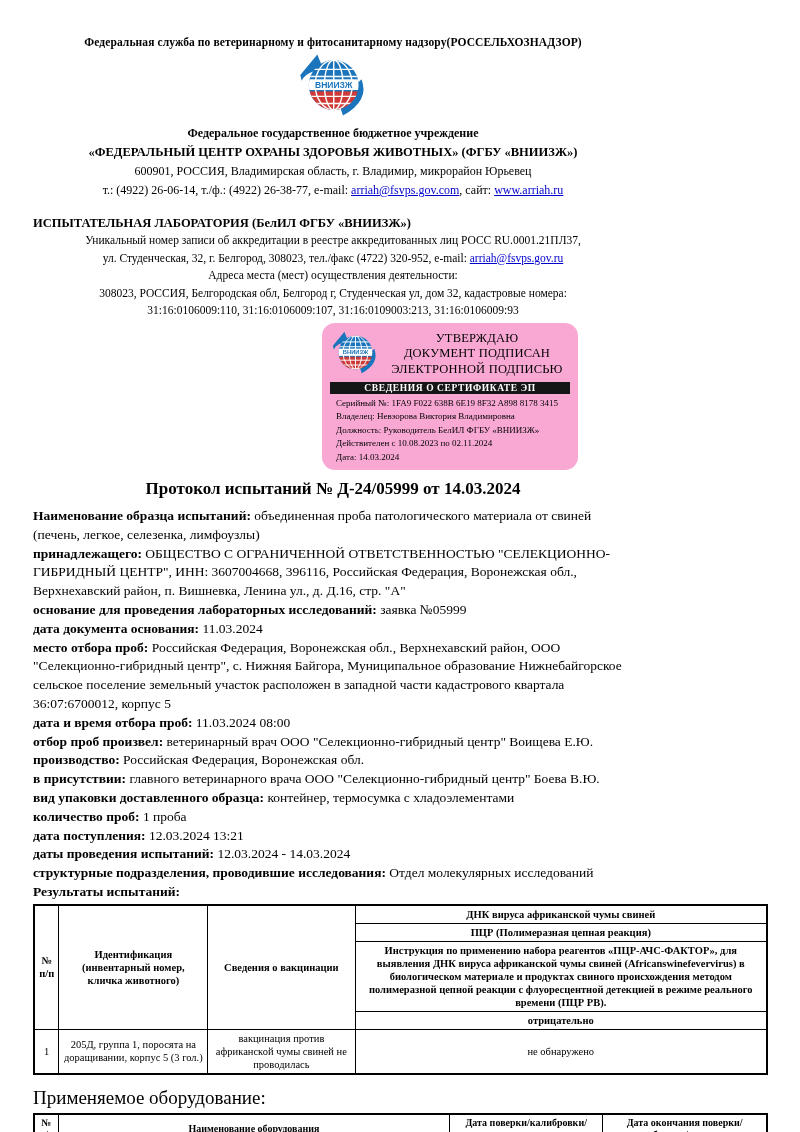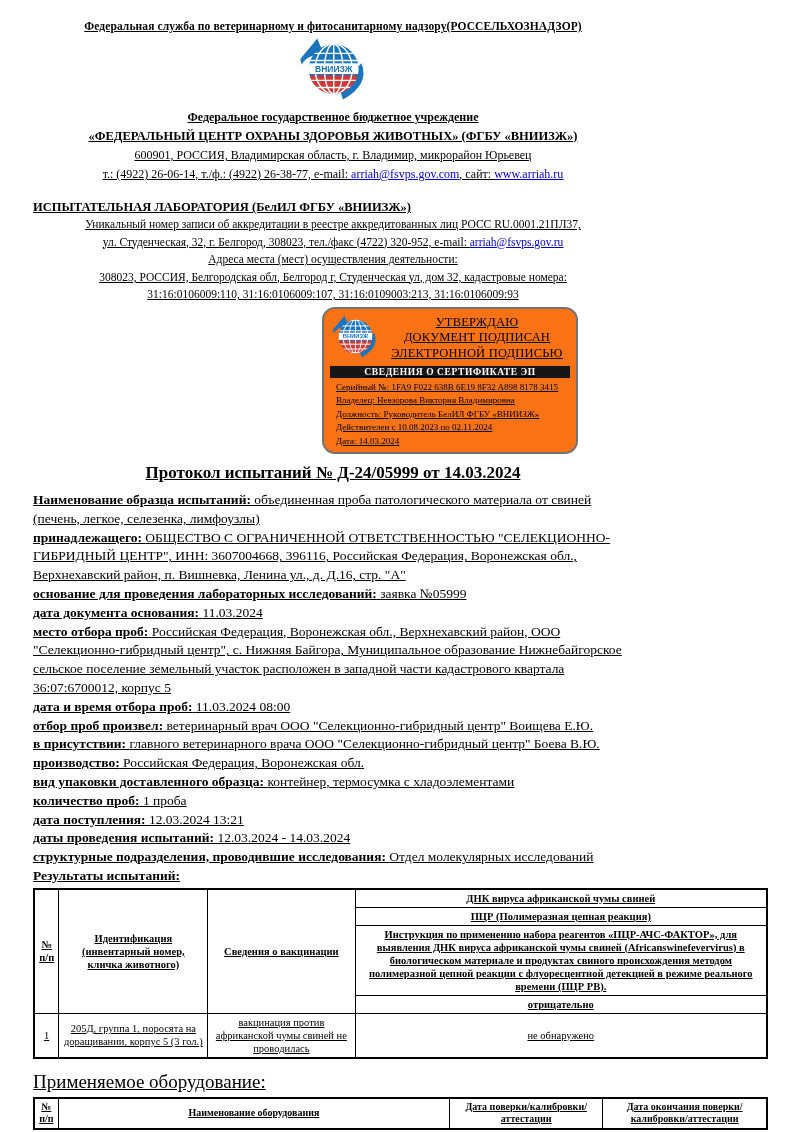--- a/index.html
+++ b/index.html
@@ -12,7 +12,7 @@
     font-family:"Liberation Serif","DejaVu Serif",serif;
     color:var(--ink);
   }
-  .page{width:665px;height:1132px;padding:20px 32px 0 33px;position:relative;text-decoration:underline;}
+  .page{width:665px;height:1132px;padding:36px 32px 0 33px;position:relative;}
   .b{font-weight:bold;}
   a.link{color:var(--link);text-decoration:underline;cursor:pointer;}
   

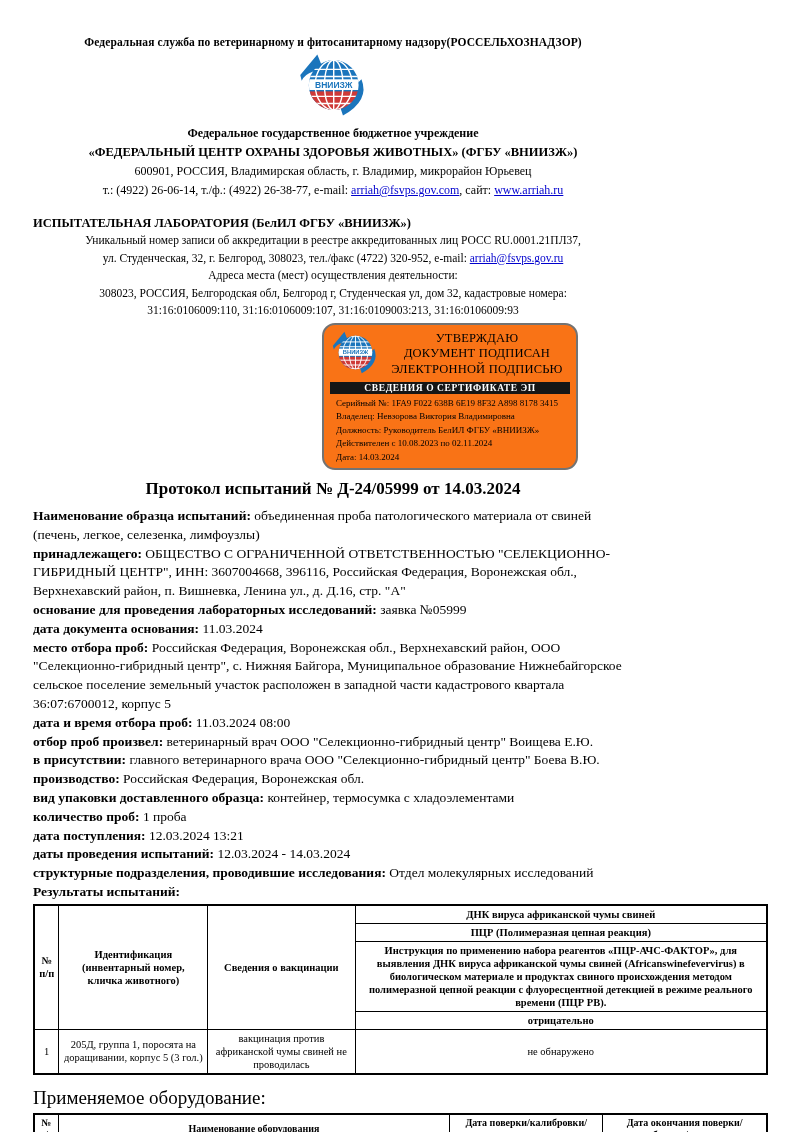--- a/index.html
+++ b/index.html
@@ -27,7 +27,7 @@
   
   .stamp-row{display:flex;justify-content:flex-end;padding-right:55px;margin-top:3px;}
   .stamp{
-    width:256px;border:2px solid #737373;border-radius:13px;padding:5px 6px 4px 6px;background:#f97316;
+    width:256px;border:2px solid #f9a8d4;border-radius:13px;padding:5px 6px 4px 6px;background:#f9a8d4;
   }
   .stamp-top{display:flex;align-items:center;gap:4px;}
   .stamp-title{flex:1;text-align:center;font-size:12.5px;line-height:15.5px;letter-spacing:.2px;}

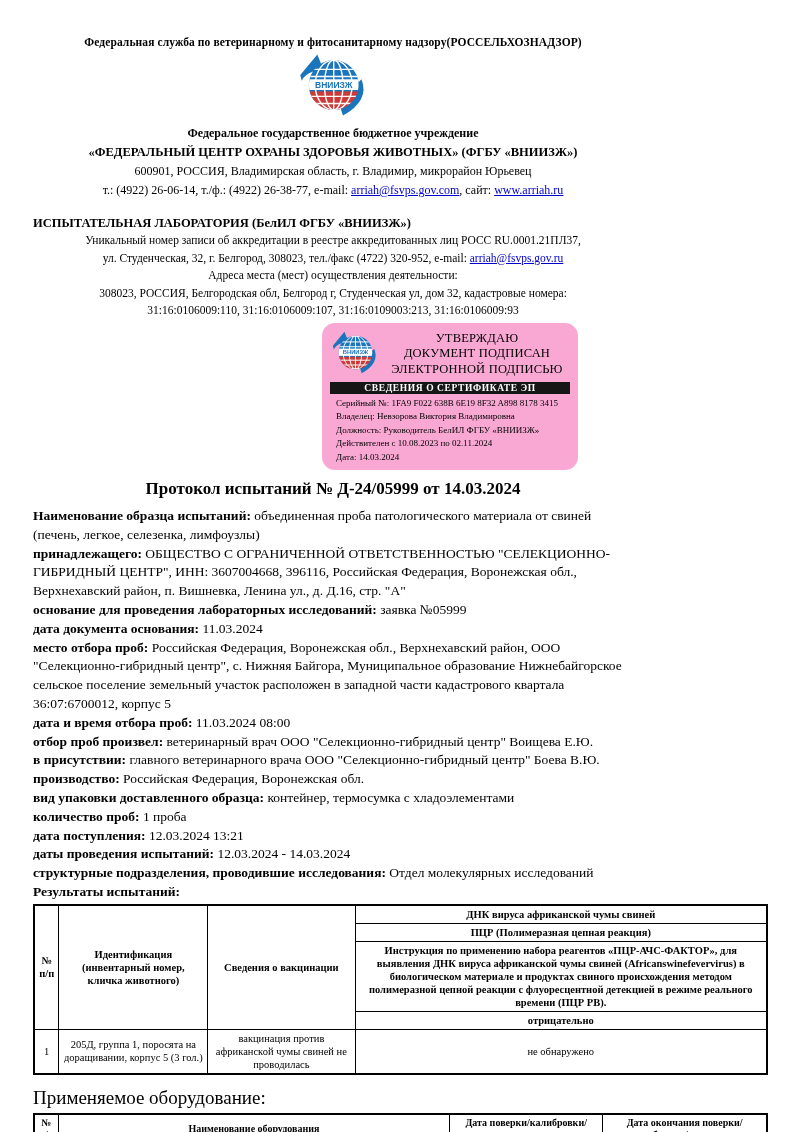--- a/index.html
+++ b/index.html
@@ -155,8 +155,8 @@
     <p><span class="b">место отбора проб:</span> <span>Российская Федерация, Воронежская обл., Верхнехавский район, ООО "Селекционно-гибридный центр", с. Нижняя Байгора, Муниципальное образование Нижнебайгорское сельское поселение земельный участок расположен в западной части кадастрового квартала 36:07:6700012, корпус 5</span></p>
     <p><span class="b">дата и время отбора проб:</span> <span>11.03.2024 08:00</span></p>
     <p><span class="b">отбор проб произвел:</span> <span>ветеринарный врач ООО "Селекционно-гибридный центр" Воищева Е.Ю.</span></p>
+    <p><span class="b">производство:</span> <span>Российская Федерация, Воронежская обл.</span></p>
     <p><span class="b">в присутствии:</span> <span>главного ветеринарного врача ООО "Селекционно-гибридный центр" Боева В.Ю.</span></p>
-    <p><span class="b">производство:</span> <span>Российская Федерация, Воронежская обл.</span></p>
     <p><span class="b">вид упаковки доставленного образца:</span> <span>контейнер, термосумка с хладоэлементами</span></p>
     <p><span class="b">количество проб:</span> <span>1 проба</span></p>
     <p><span class="b">дата поступления:</span> <span>12.03.2024 13:21</span></p>

